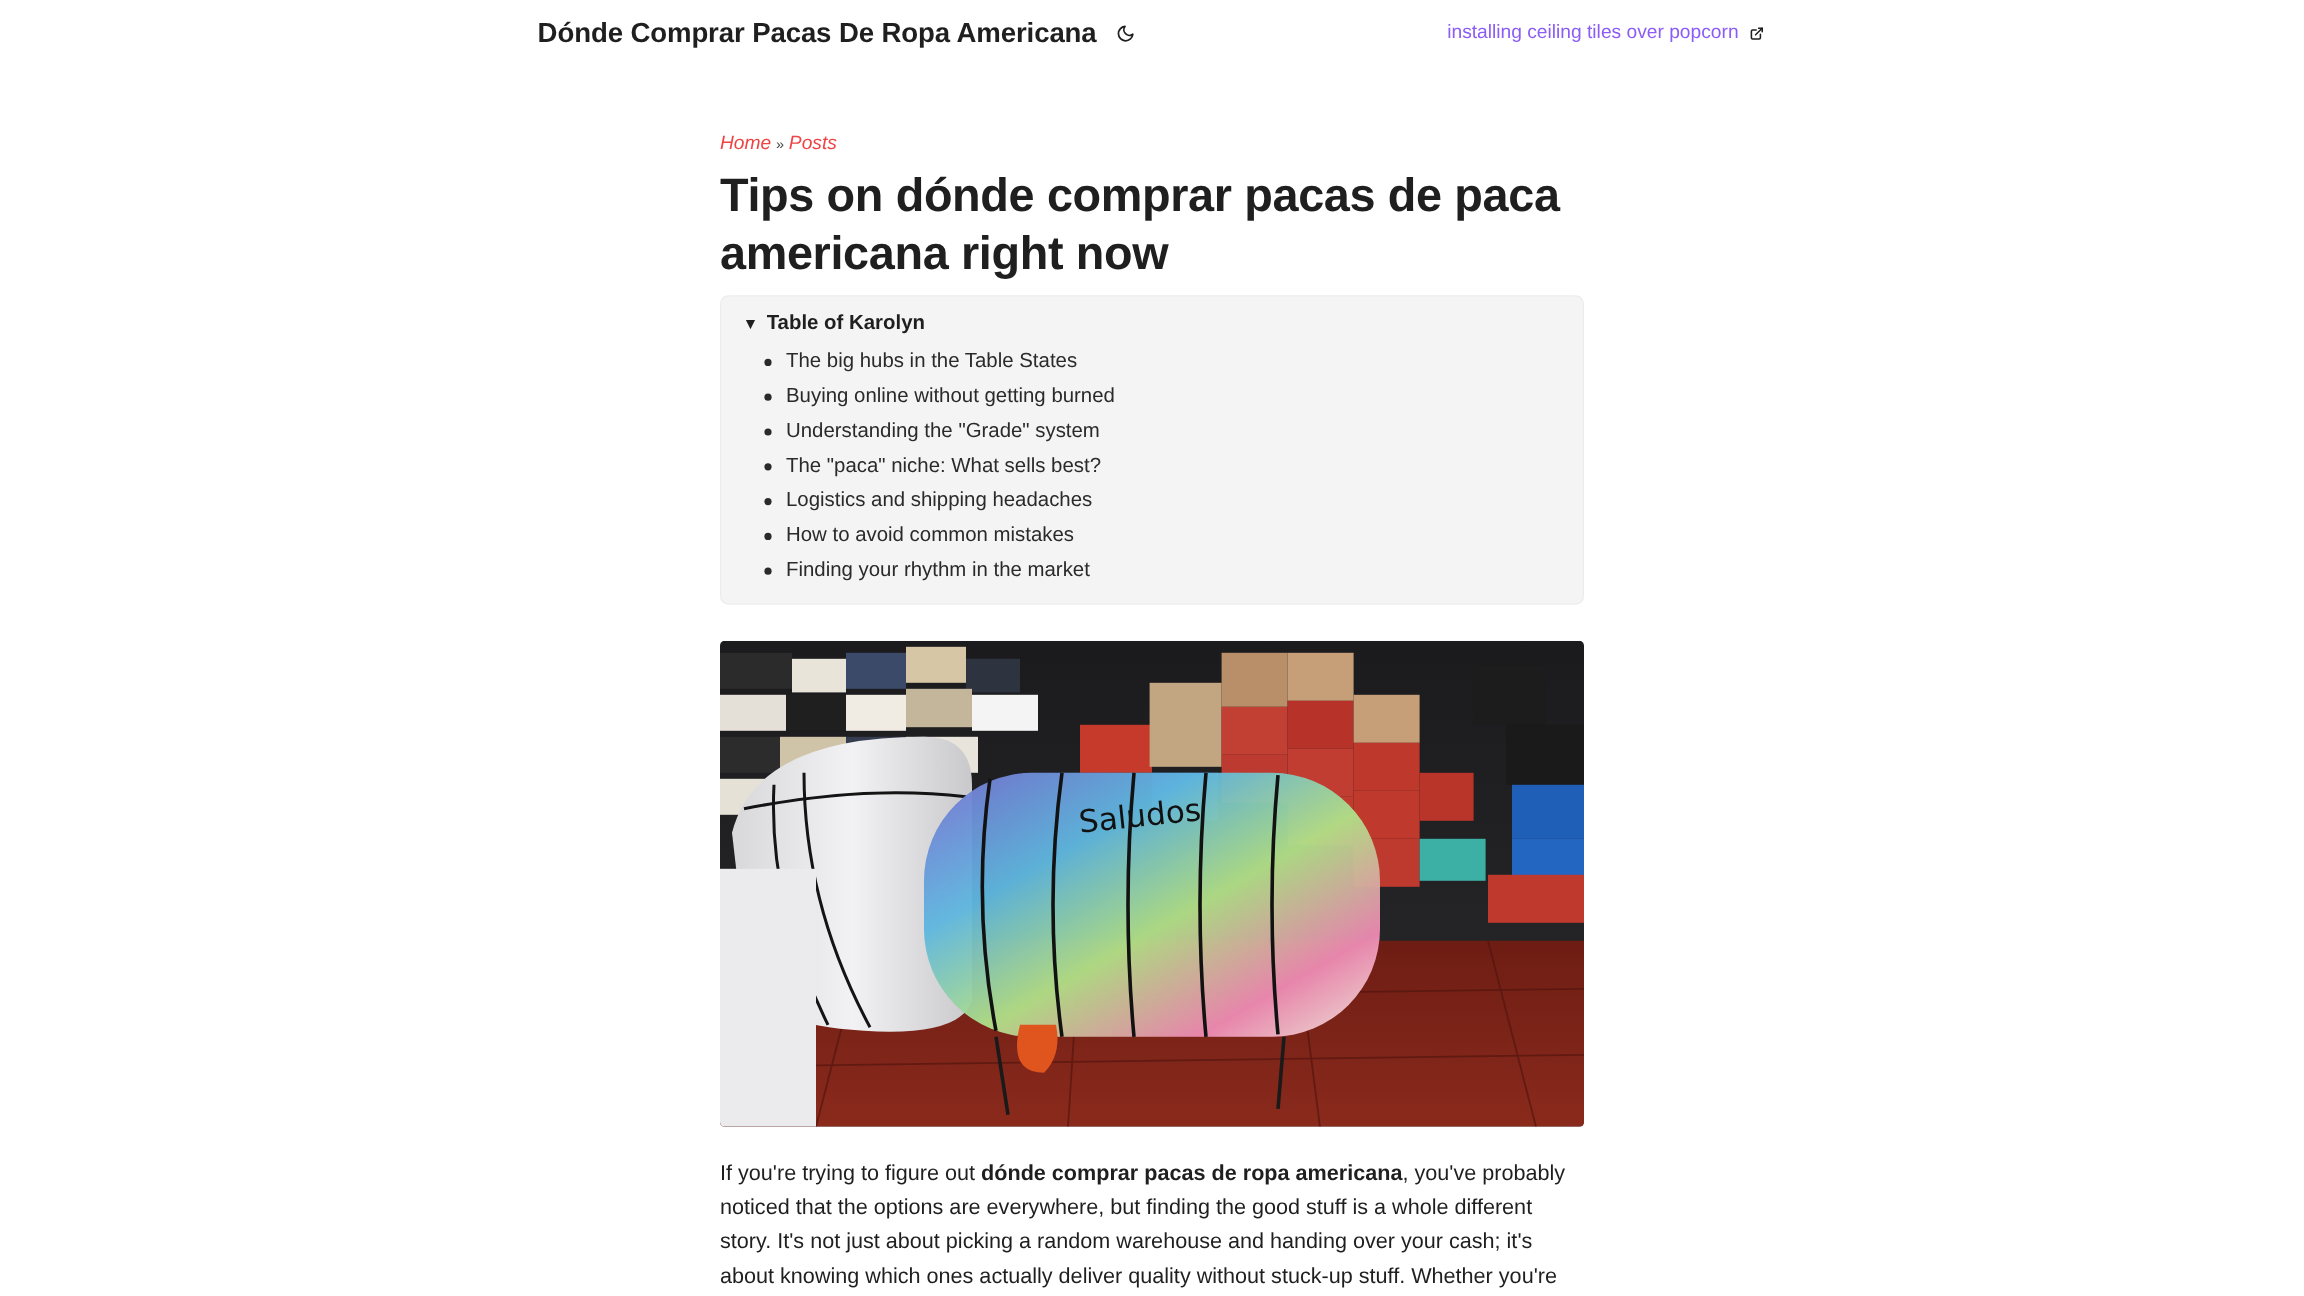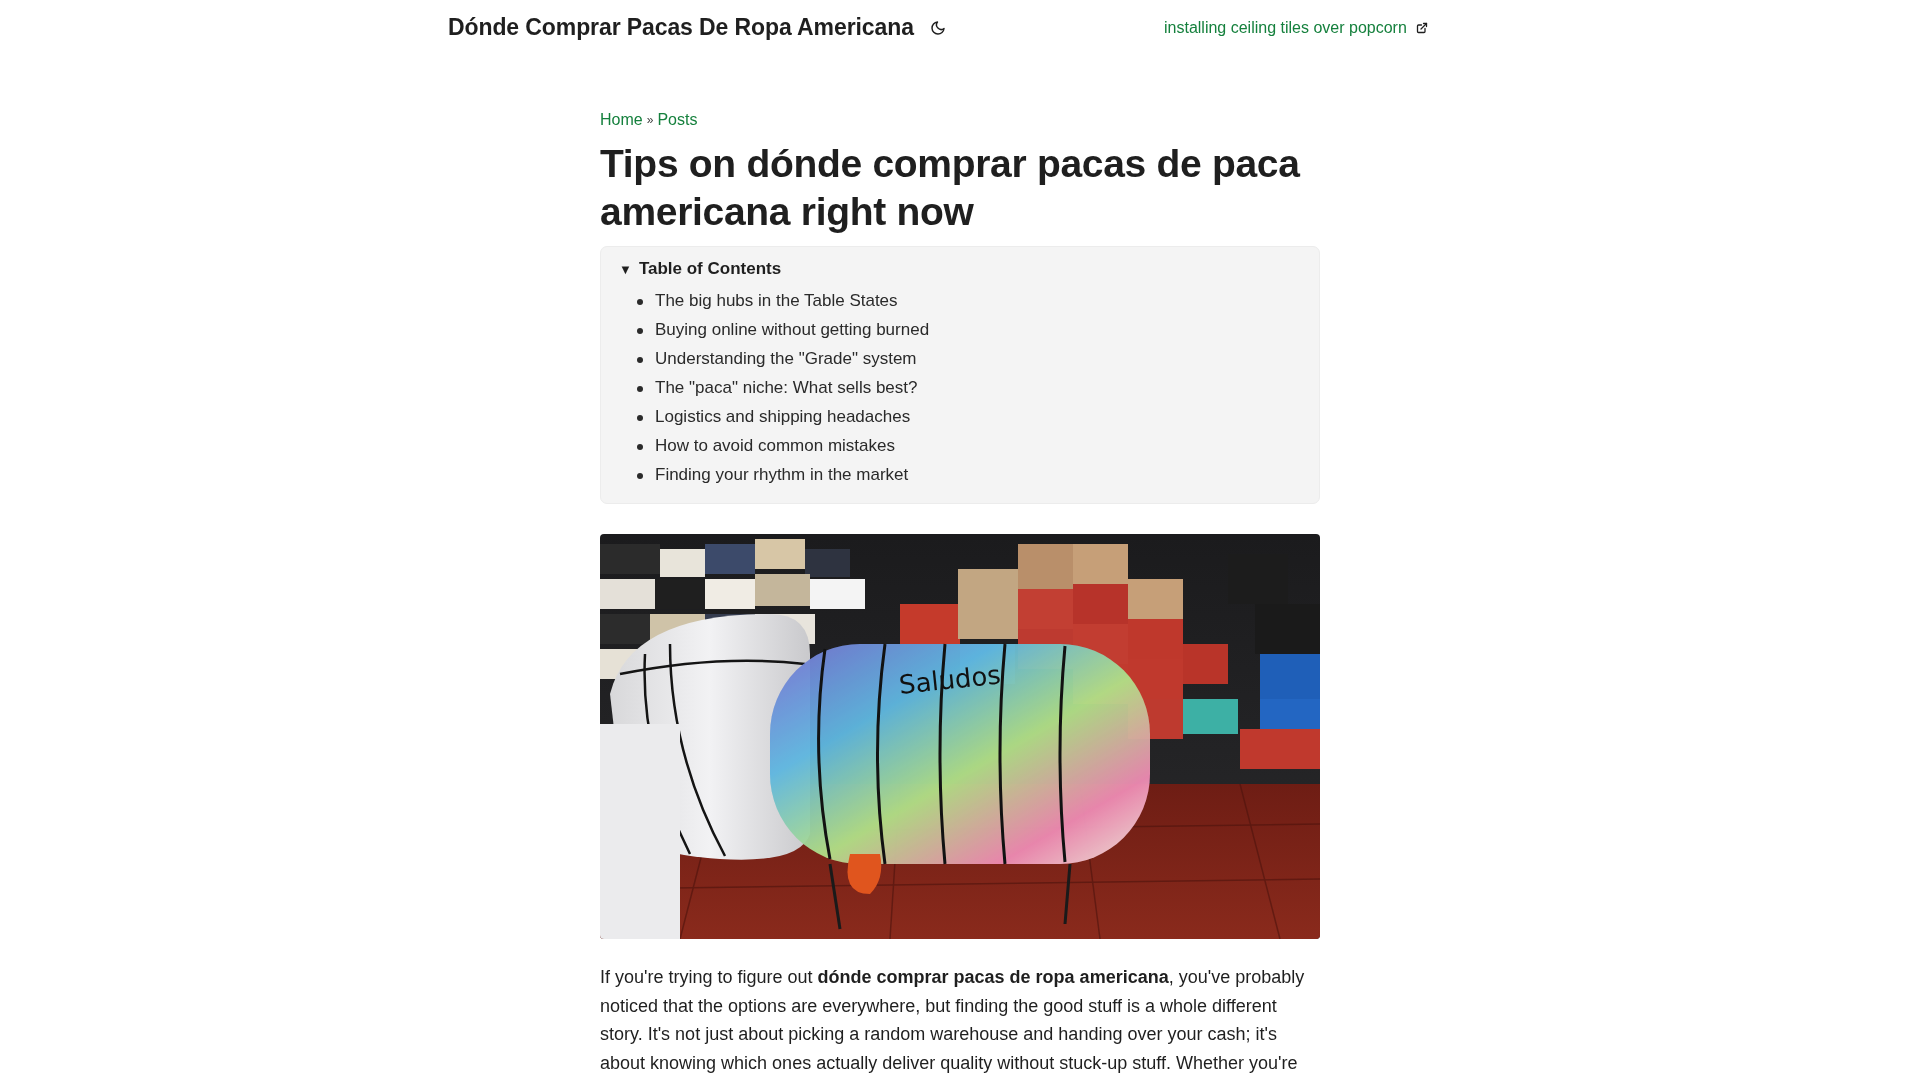--- a/index.html
+++ b/index.html
@@ -15,7 +15,7 @@
   }
   .theme-toggle { margin-left: 14px; width: 20px; height: 20px; display: inline-flex; align-items: center; justify-content: center; cursor: pointer; }
   .nav-link {
-    position: absolute; left: 1164px; top: 19px; font-size: 16px; color: #15803d;
+    position: absolute; left: 1206px; top: 19px; font-size: 16px; color: #8b5cf6;
     display: flex; align-items: center; text-decoration: none;
   }
   .nav-link .ext { margin-left: 9px; width: 12px; height: 12px; display: inline-flex; }

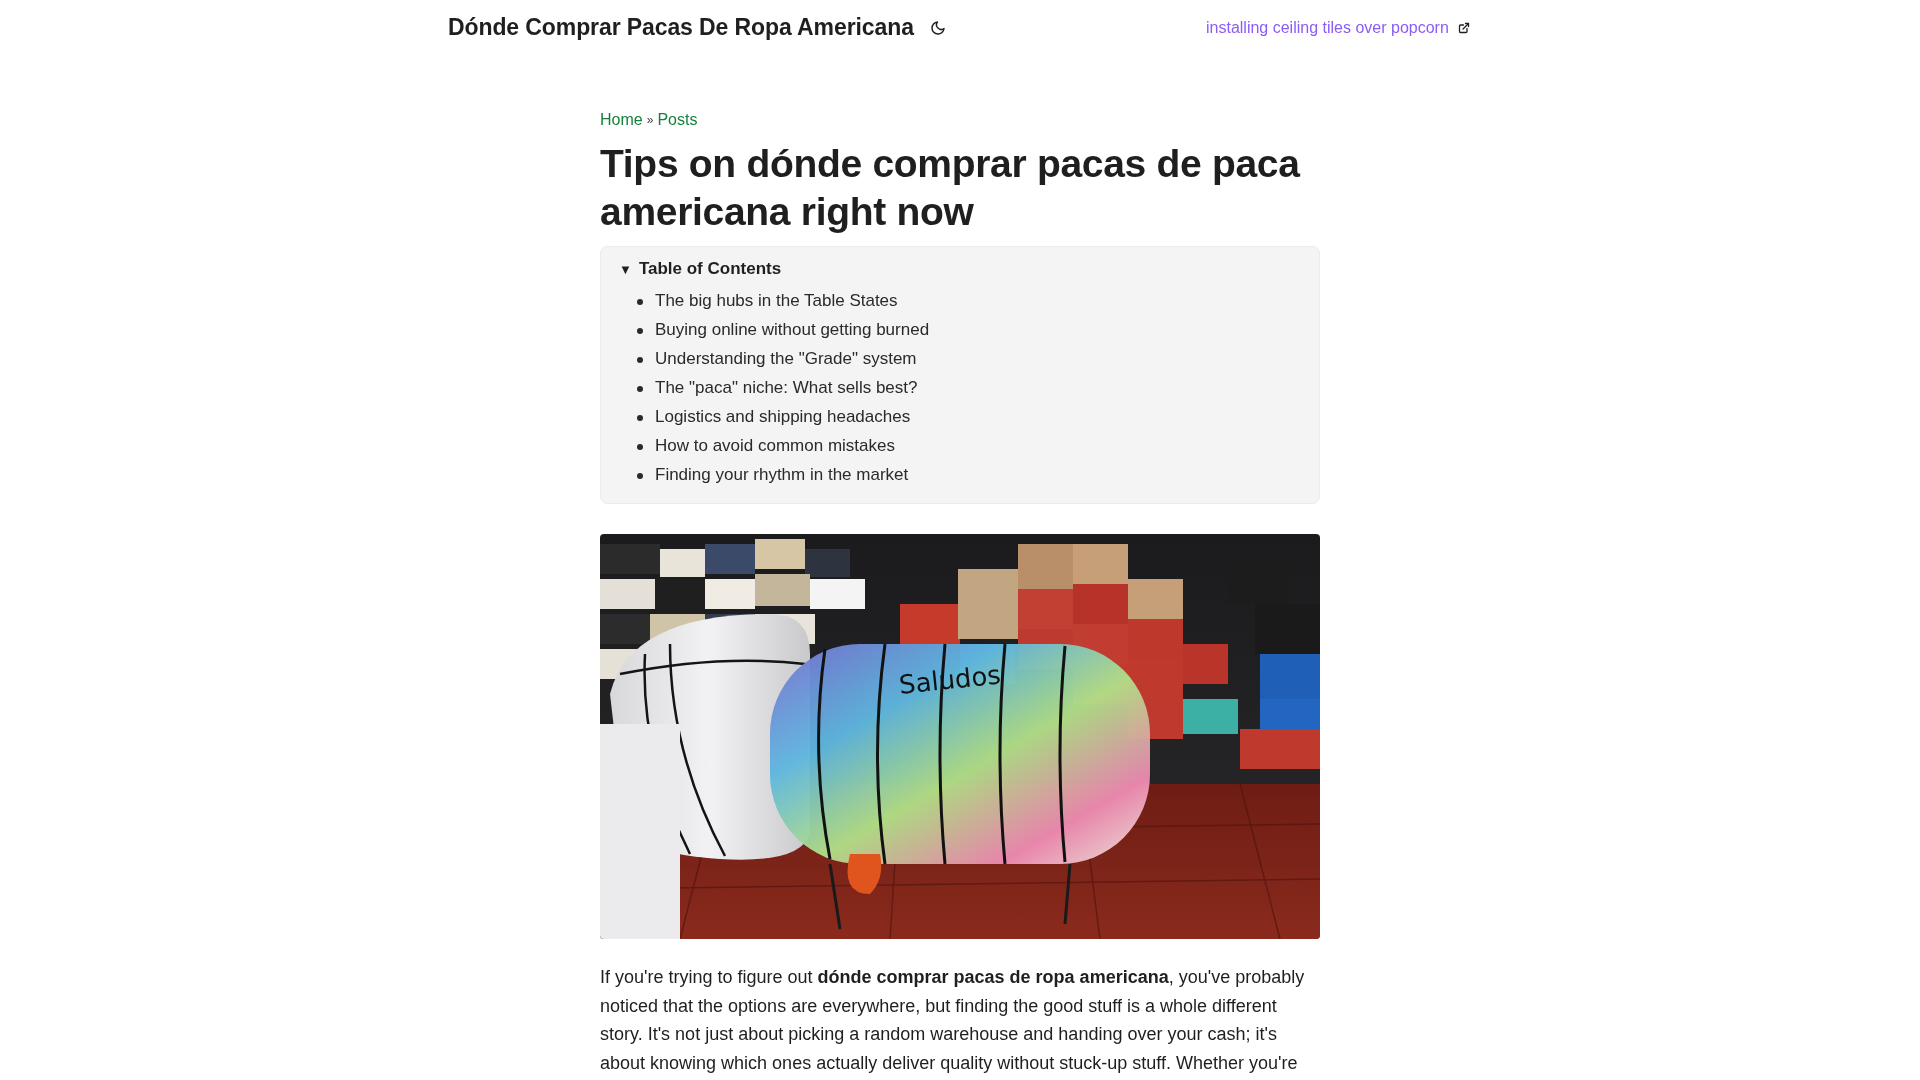--- a/index.html
+++ b/index.html
@@ -23,7 +23,7 @@
   .main { position: absolute; left: 600px; top: 108px; width: 720px; }
 
   .breadcrumb { font-size: 16px; color: #1f1f1f; height: 24px; display: flex; align-items: center; }
-  .breadcrumb a { color: #15803d; text-decoration: none; }
+  .breadcrumb a { color: #ef4444; text-decoration: none; font-style: italic; }
   .breadcrumb .sep { margin: 0 4px; font-size: 12px; color: #444; }
 
   .post-title {

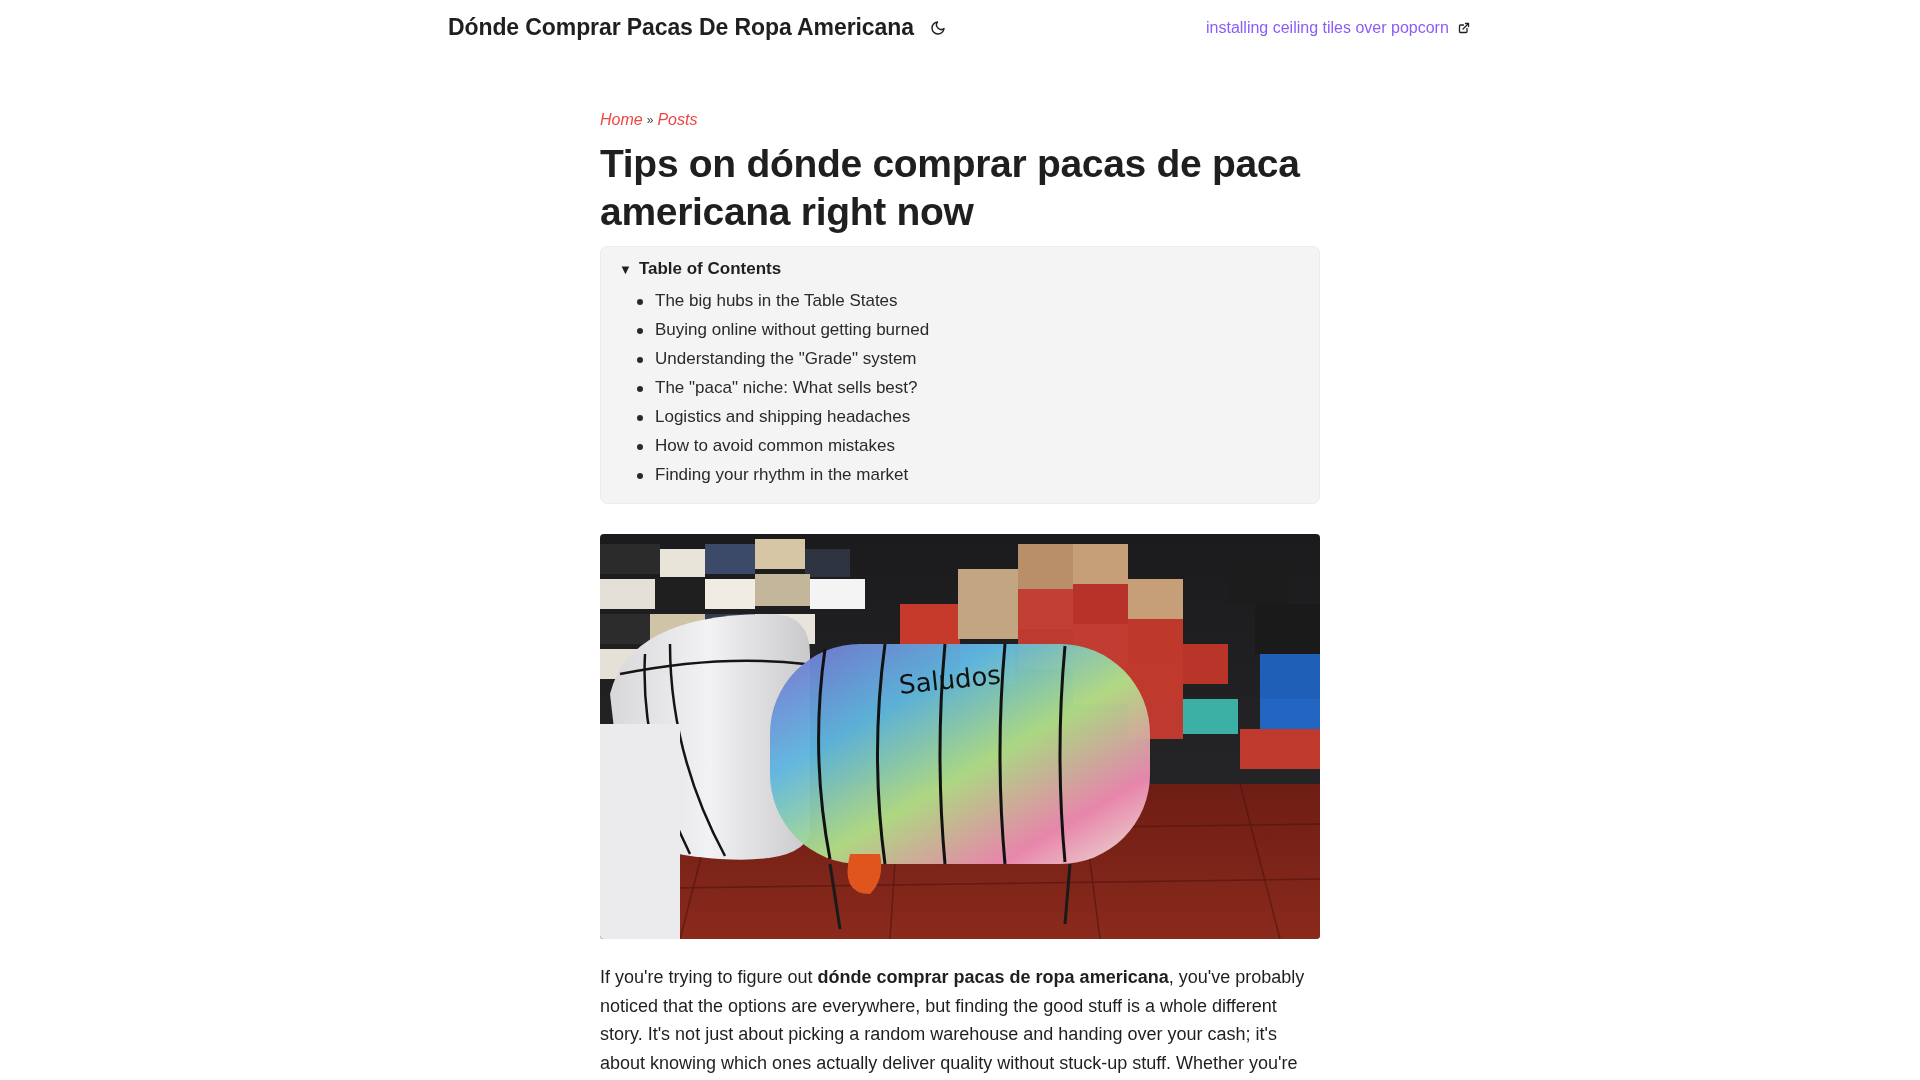--- a/index.html
+++ b/index.html
@@ -84,7 +84,7 @@
   <details class="toc" open="">
     <summary class="toc-summary" style="list-style:none;">
       <span class="tri">▼</span>
-      <span>Table of Contents</span>
+      <span>Table of Karolyn</span>
     </summary>
     <ul>
       <li><a href="#">The big hubs in the Table States</a></li>

